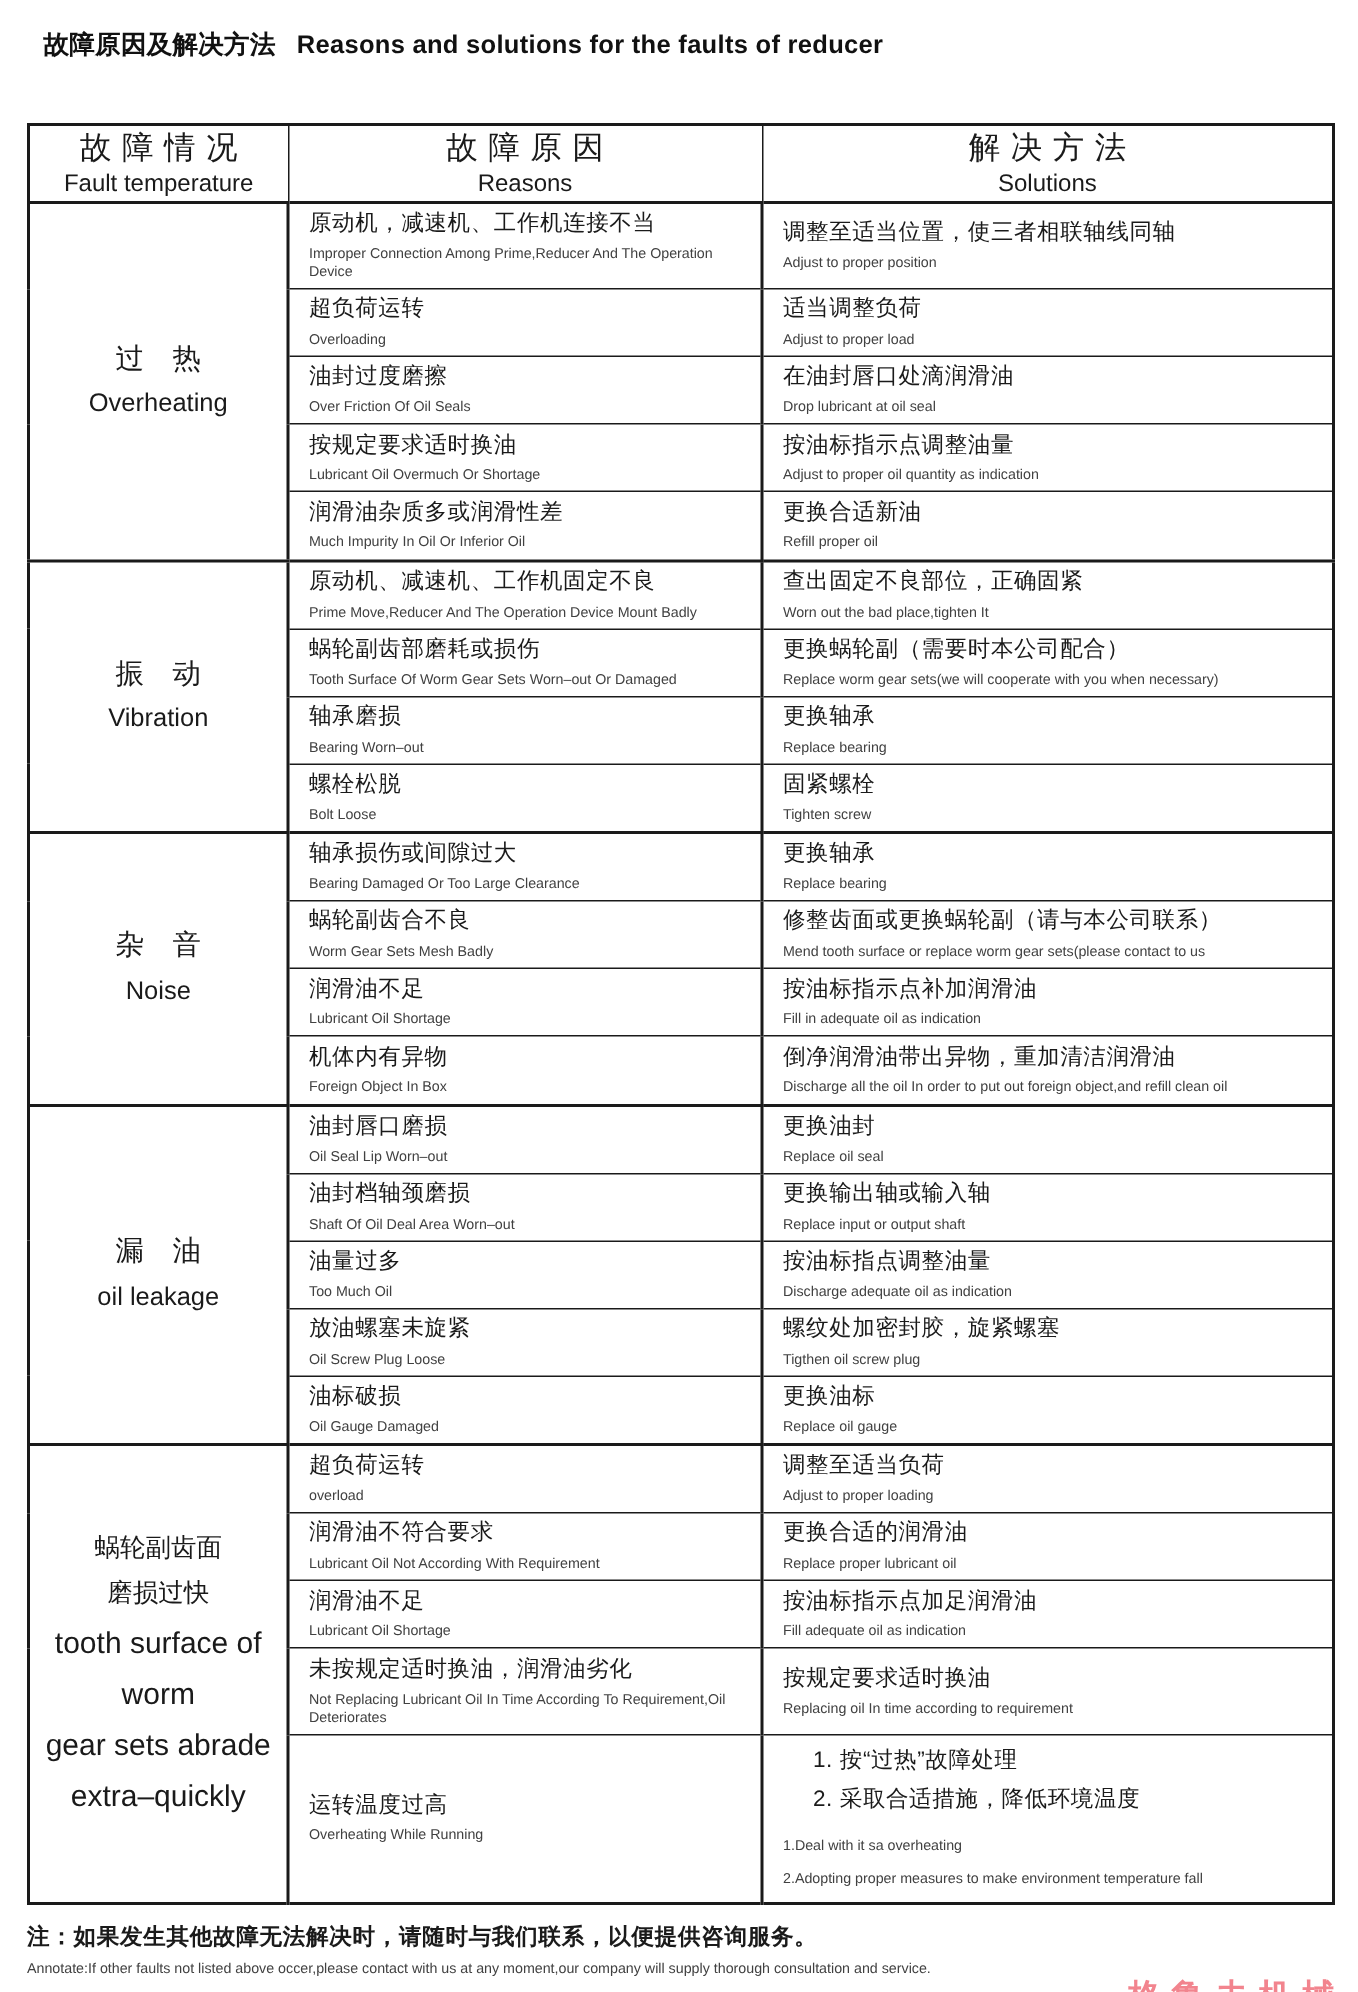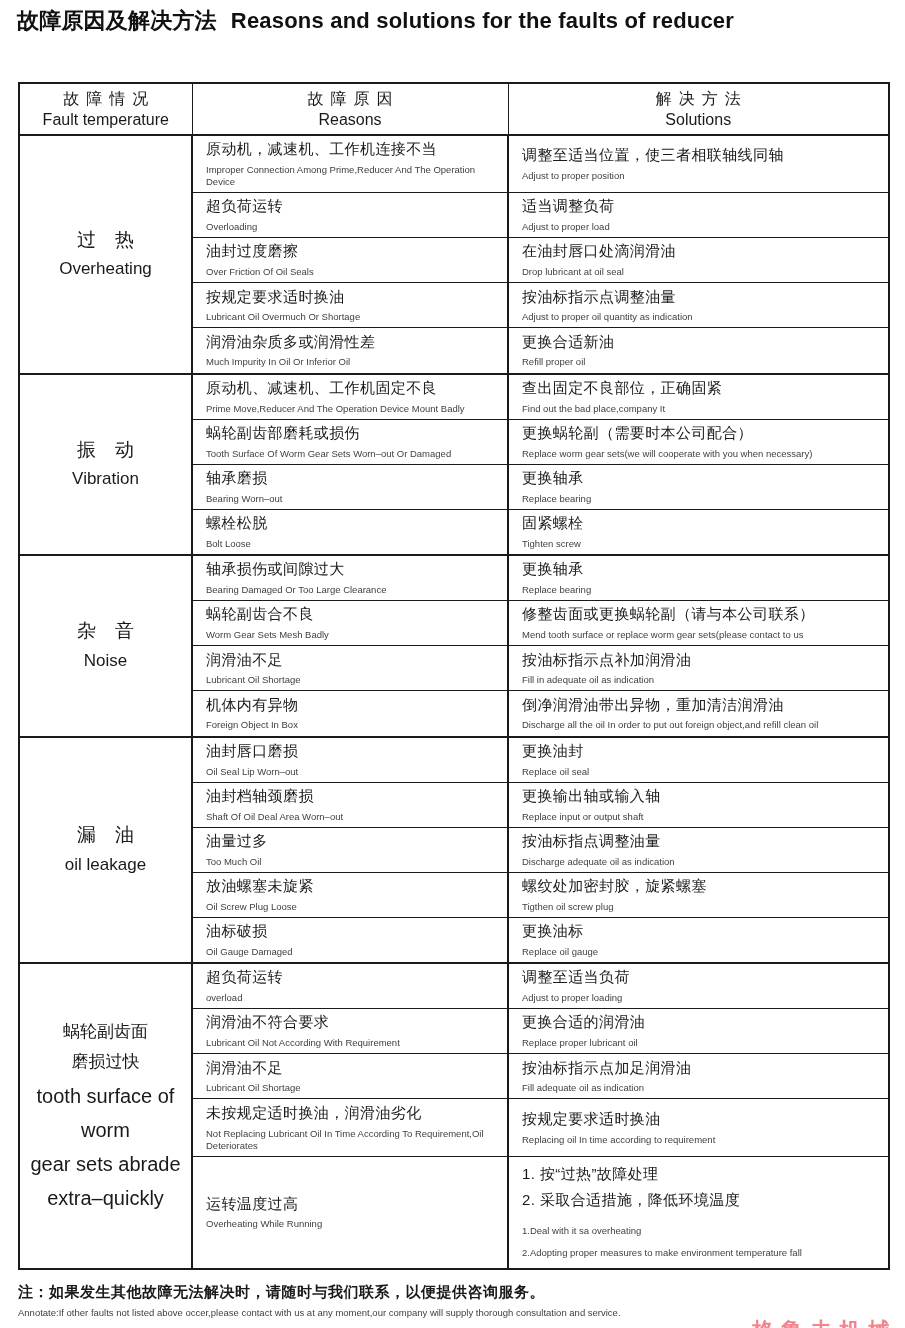--- a/index.html
+++ b/index.html
@@ -9,8 +9,8 @@
     overflow:hidden;
   }
   .title{
-    position:absolute;left:13px;top:2px;margin:4px;
-    font-size:22px;font-weight:bold;color:#111;white-space:nowrap;
+    position:absolute;left:13px;top:2px;margin:16px;
+    font-size:17px;font-weight:bold;color:#111;white-space:nowrap;
     letter-spacing:0.2px;
   }
   .title .gap{display:inline-block;width:14px;}

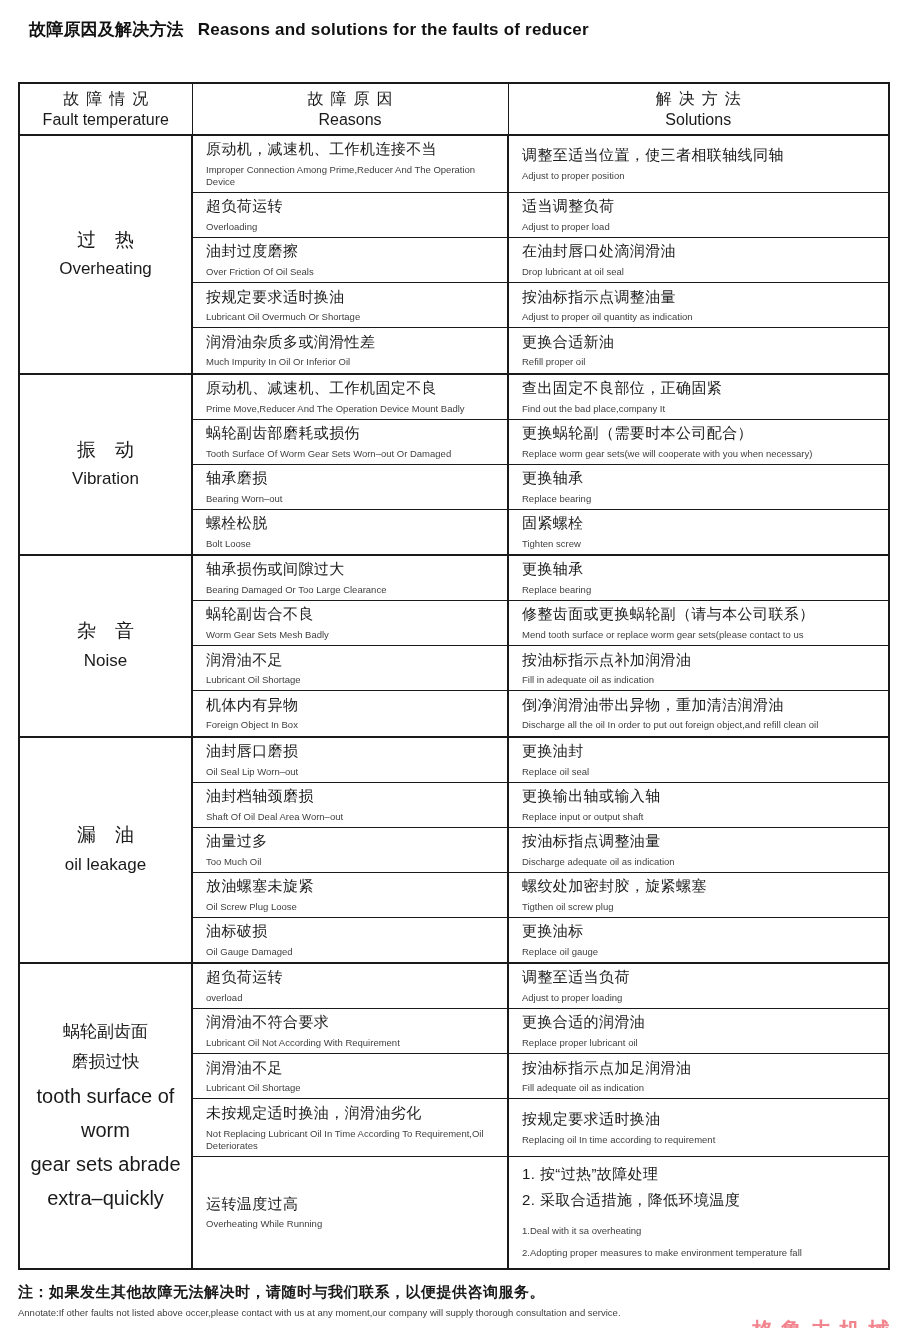--- a/index.html
+++ b/index.html
@@ -23,7 +23,7 @@
   tr.hdr{height:52px;}
   tr.hdr th{border-bottom:2.5px solid #1a1a1a;}
   tr.tall{height:112px;}
-  .hzh{font-size:16px;letter-spacing:7px;text-indent:7px;text-align:center;line-height:1.25;}
+  .hzh{font-size:21px;letter-spacing:7px;text-indent:7px;text-align:center;line-height:1.25;}
   .hen{font-size:16px;text-align:center;line-height:1.2;margin-top:1px;}
   .cell{padding:4px 8px 4px 13px;}
   .cell.reason{border-left:2.5px solid #1a1a1a;border-right:2.5px solid #1a1a1a;}

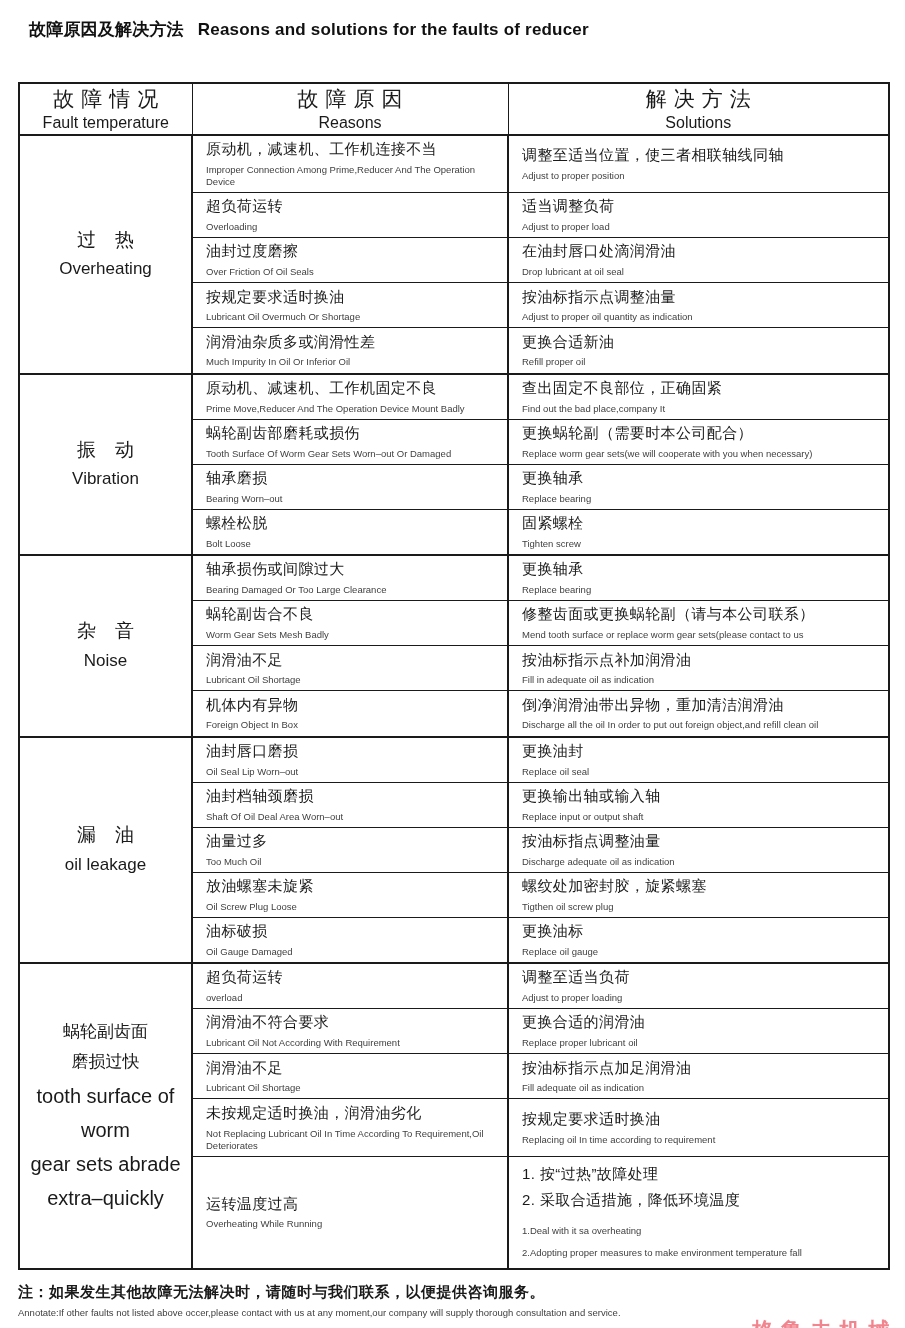--- a/index.html
+++ b/index.html
@@ -142,7 +142,7 @@
           </td>
     <td class="cell sol">
             <div class="zh">查出固定不良部位，正确固紧</div>
-            <div class="en">Find out the bad place,company It</div>
+            <div class="en">Worn out the bad place,tighten It</div>
           </td>
   </tr>
   <tr>

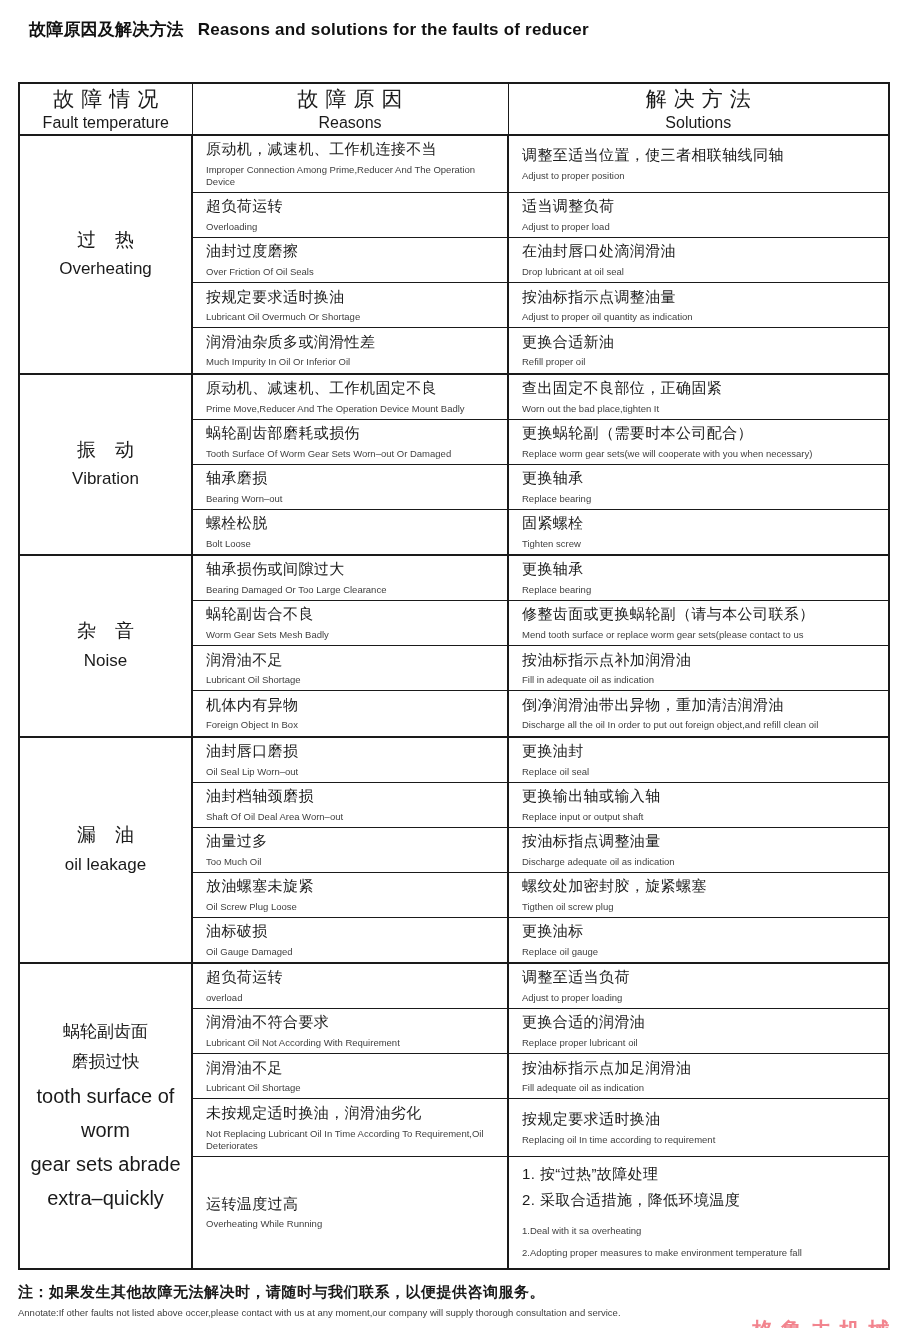--- a/index.html
+++ b/index.html
@@ -35,7 +35,7 @@
   .cat-en{font-size:17px;margin-top:3px;line-height:1.5;white-space:pre-line;}
   .cat.small .cat-zh{font-size:17px;line-height:1.75;}
   .cat.small .cat-en{font-size:20px;margin-top:2px;line-height:1.7;}
-  .multi .zh{white-space:pre-line;line-height:1.75;}
+  .multi .zh{white-space:pre-line;line-height:1.75;margin-left:20px;}
   .multi .en{white-space:pre-line;line-height:2.3;margin-top:7px;}
   .footer{position:absolute;left:18px;top:1282px;width:720px;}
   .note-zh{font-size:15px;font-weight:600;letter-spacing:0.5px;line-height:1.3;}

